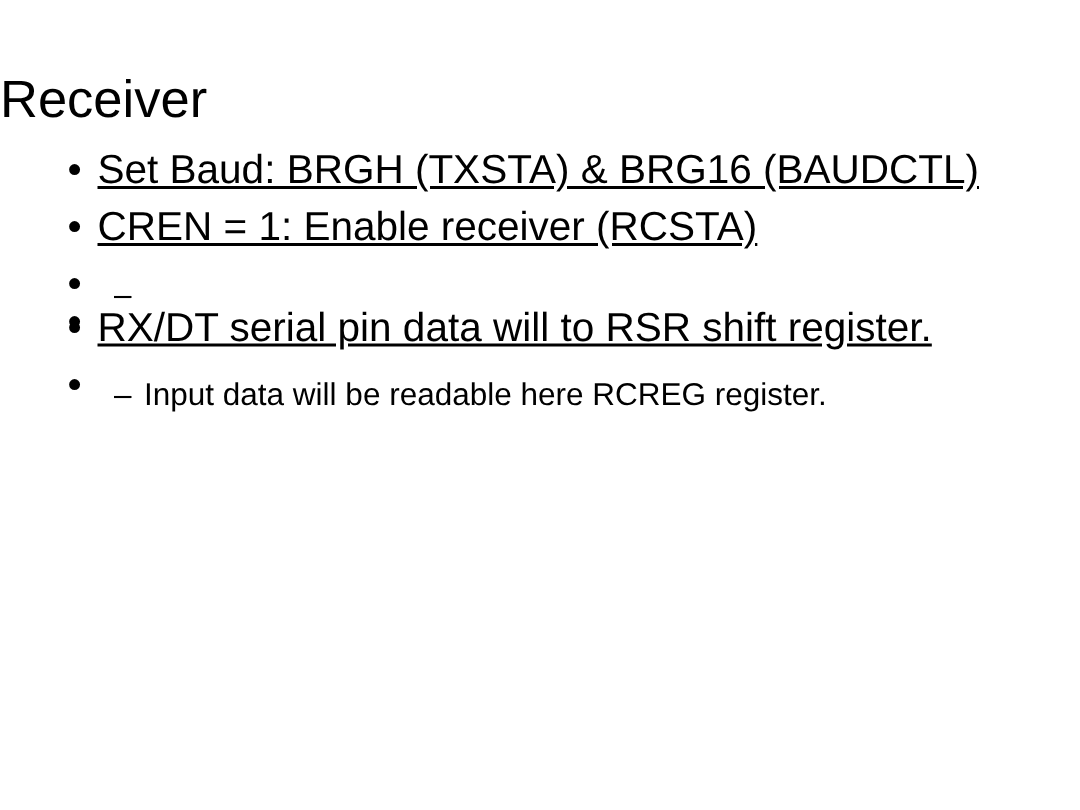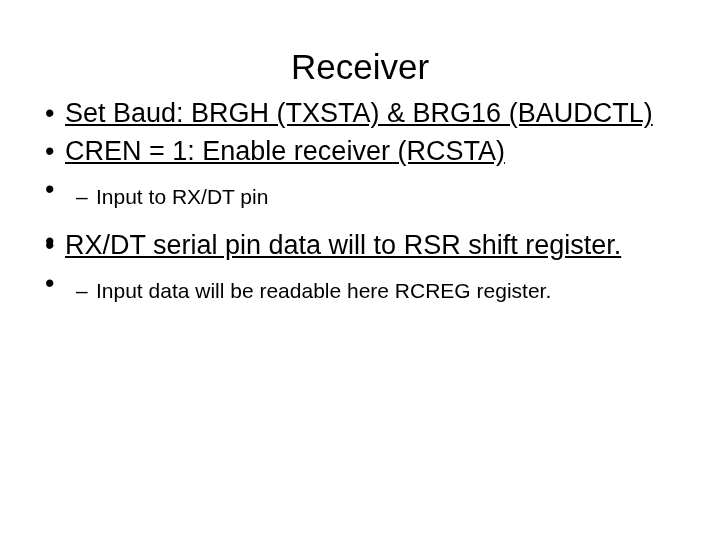--- a/index.html
+++ b/index.html
@@ -29,7 +29,6 @@
     left: 0;
     top: 46px;
     width: 720px;
-    text-align: center;
     font-size: 35px;
     line-height: 42px;
     font-weight: 400;

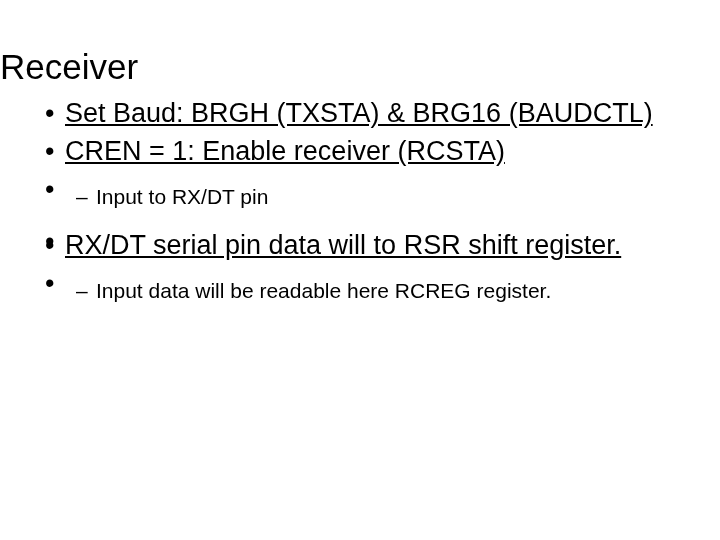--- a/index.html
+++ b/index.html
@@ -133,7 +133,6 @@
 
     <div class="sub-row">
       <span class="marker">–</span>
-      <span class="btext">Input to RX/DT pin</span>
     </div>
 
     <div class="gap-lg"></div>

